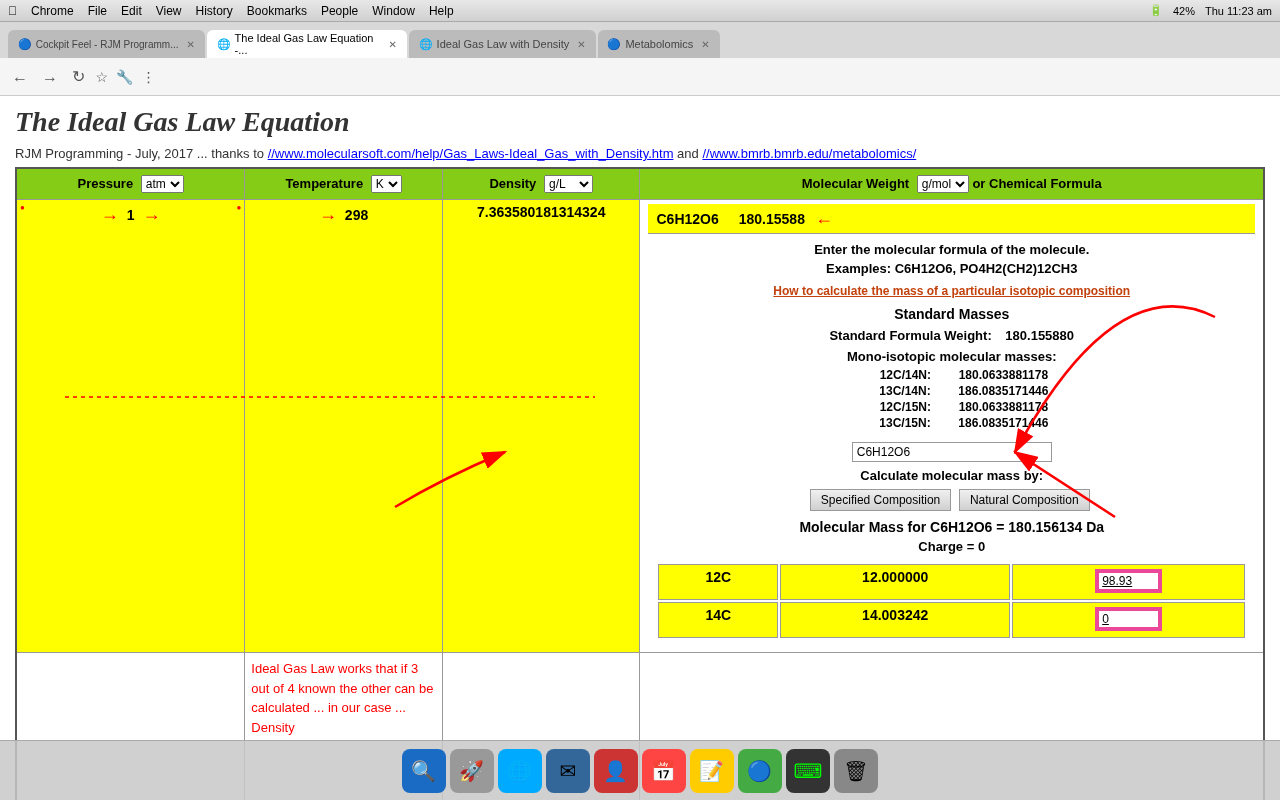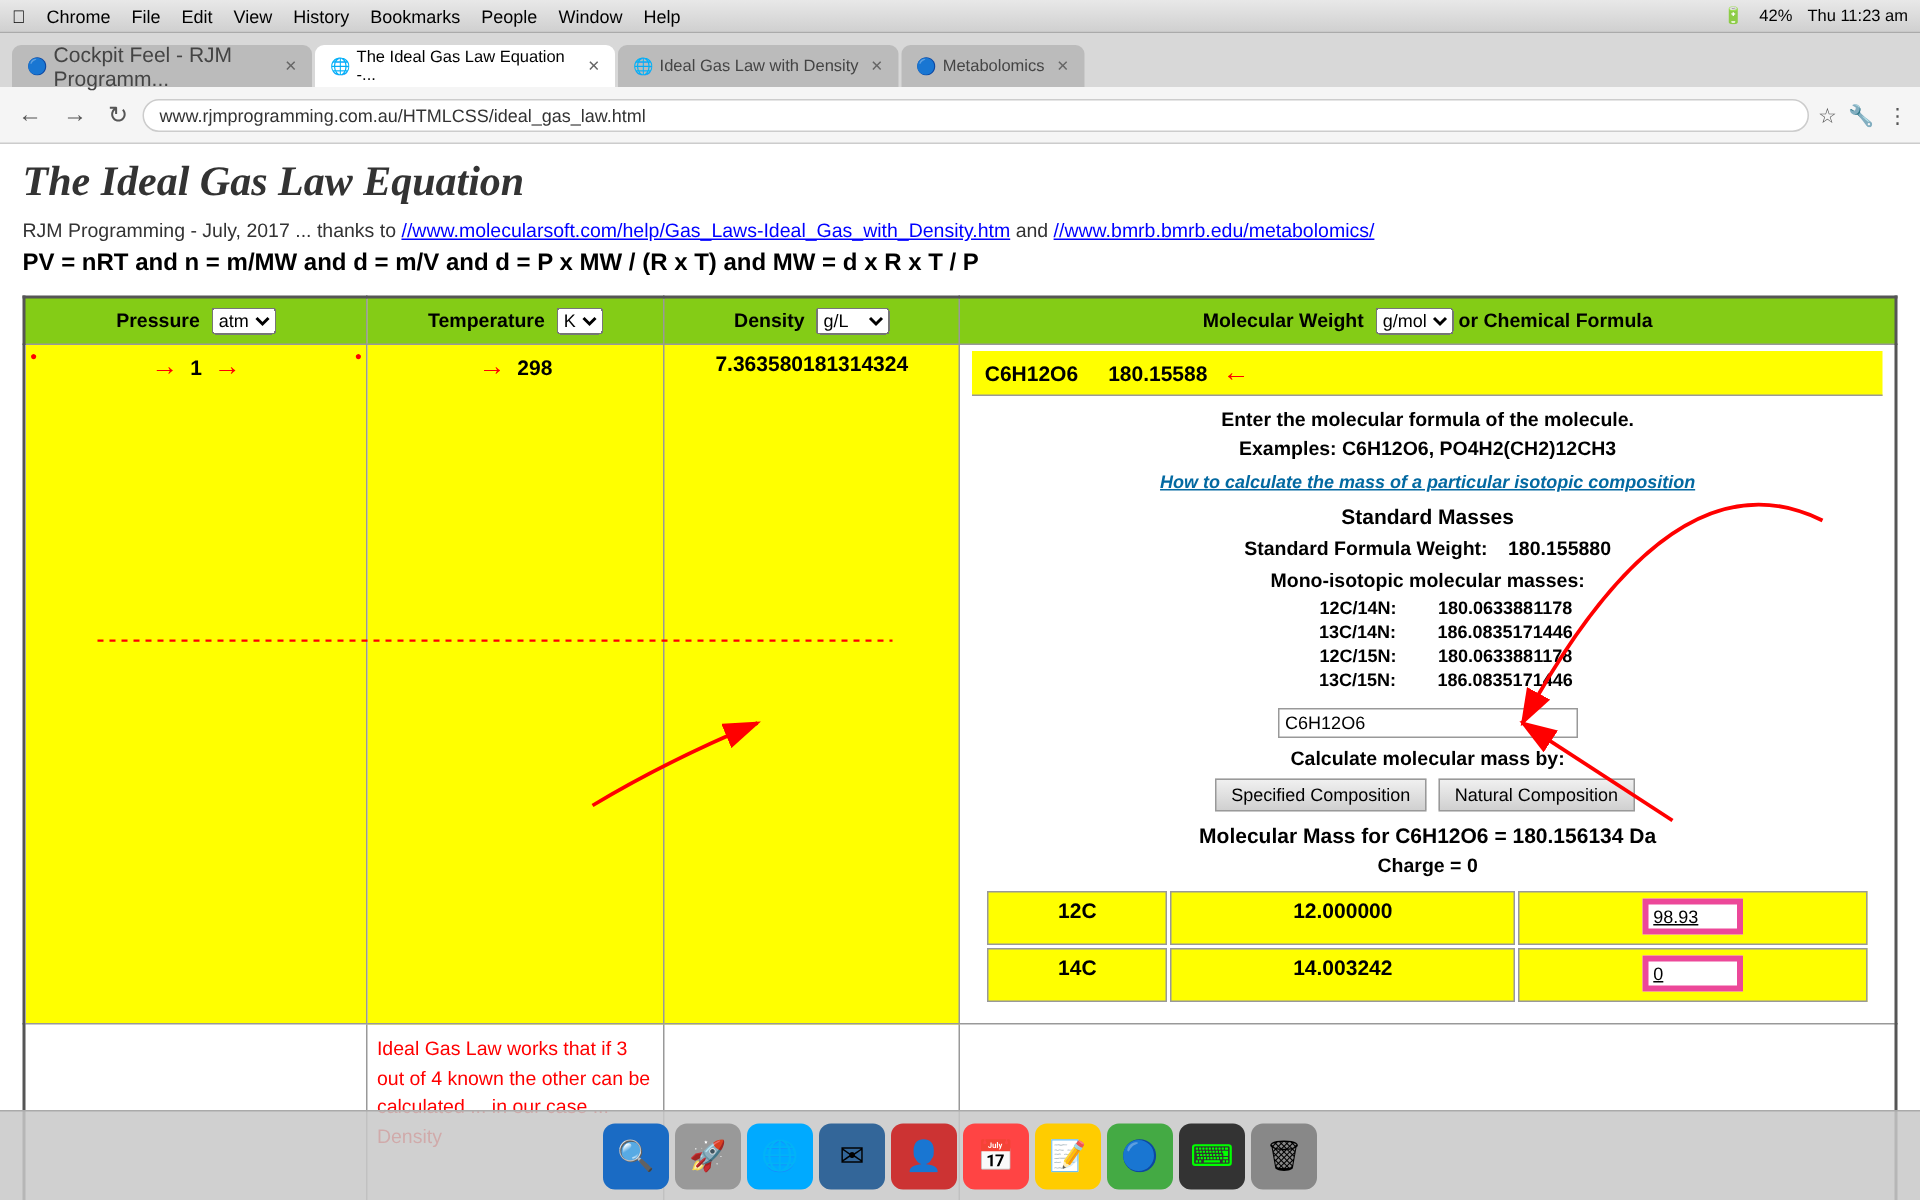--- a/index.html
+++ b/index.html
@@ -254,7 +254,7 @@
   <div class="tab-bar">
     <div class="tab inactive">
       <span>🔵</span>
-      <span style="font-size:14px">Cockpit Feel - RJM Programm...</span>
+      <span style="font-size:10px">Cockpit Feel - RJM Programm...</span>
       <span class="tab-close">✕</span>
     </div>
     <div class="tab active">

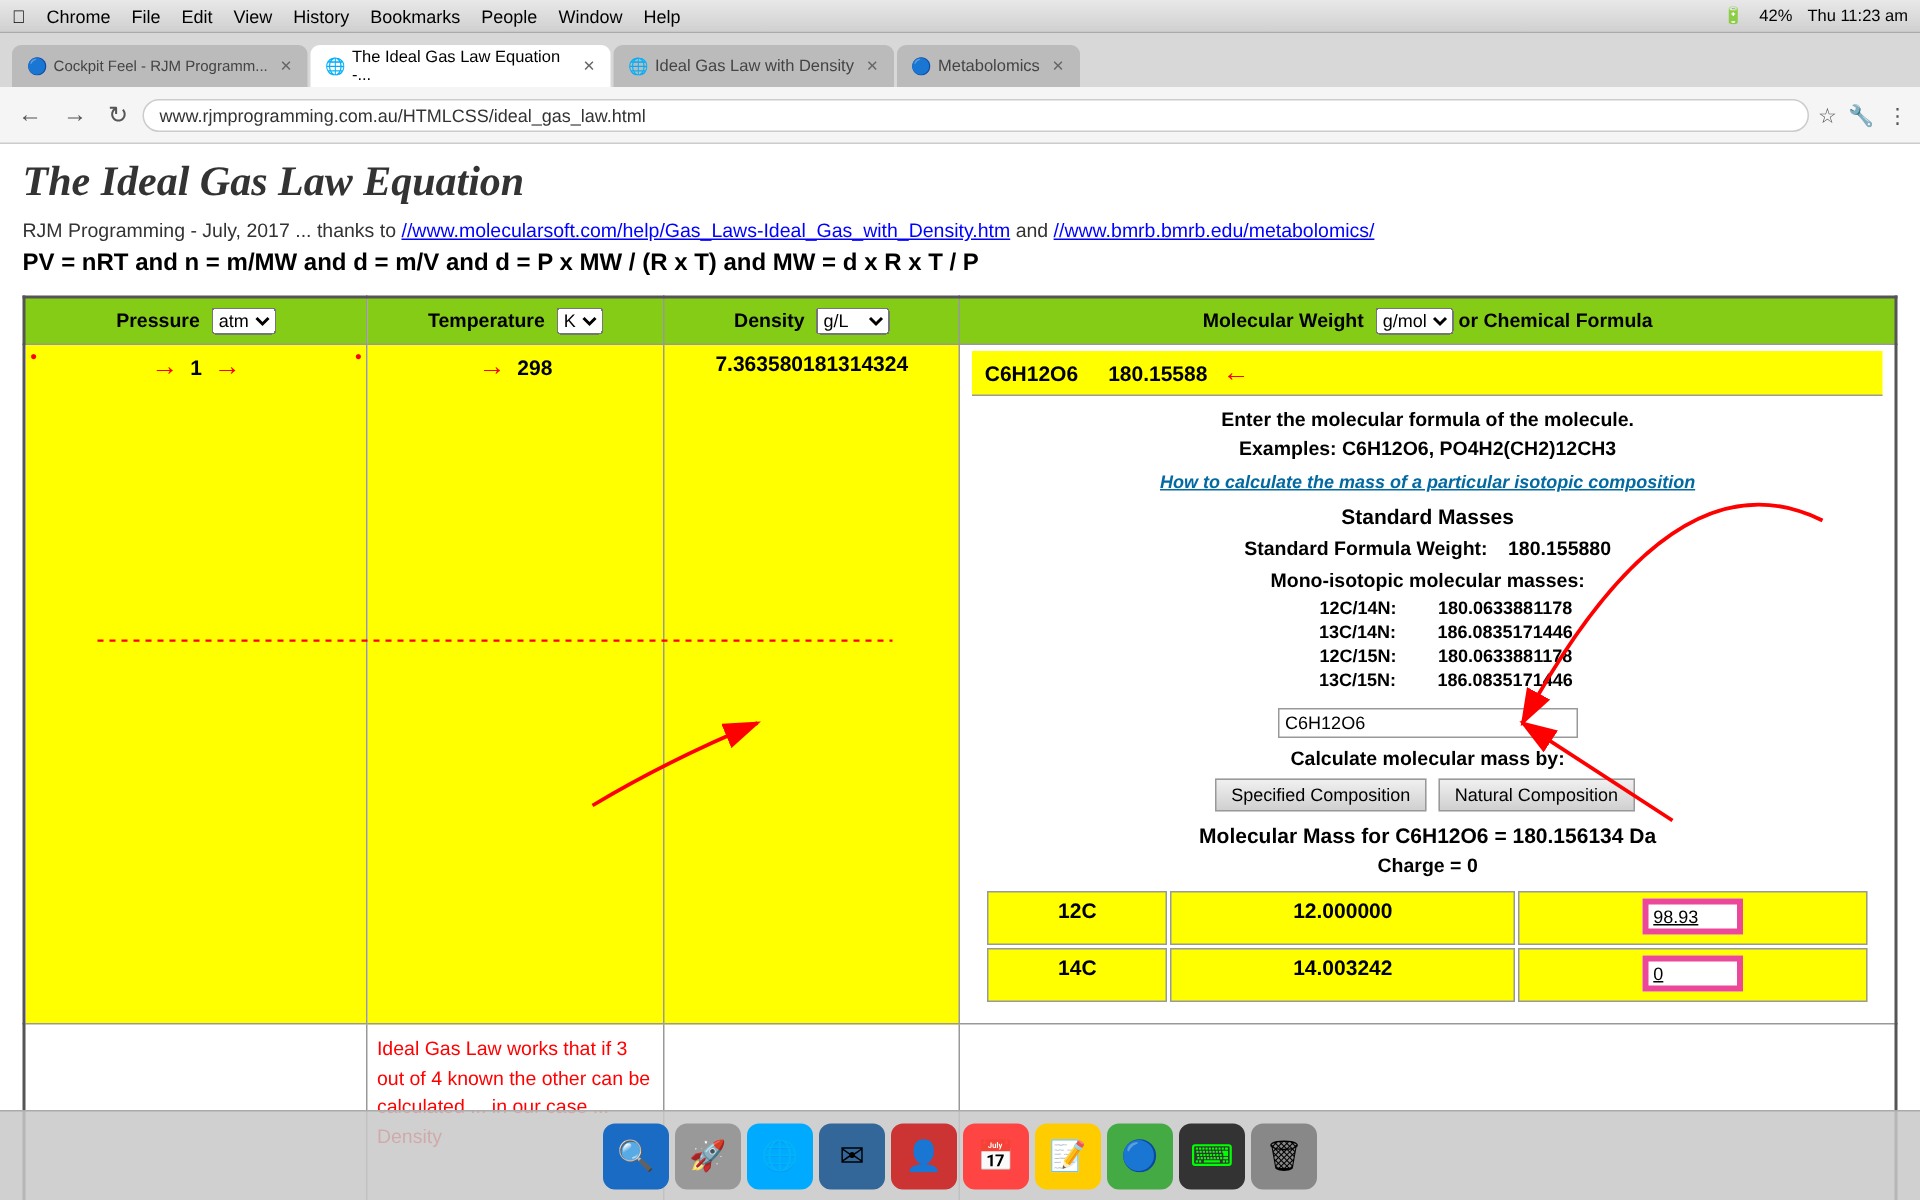--- a/index.html
+++ b/index.html
@@ -278,7 +278,6 @@
     <button class="nav-btn">←</button>
     <button class="nav-btn">→</button>
     <button class="nav-btn">↻</button>
-    <input class="address-bar" type="text" value="www.rjmprogramming.com.au/HTMLCSS/ideal_gas_law.html" style="">
     <div class="nav-icons">
       <span>☆</span>
       <span>🔧</span>

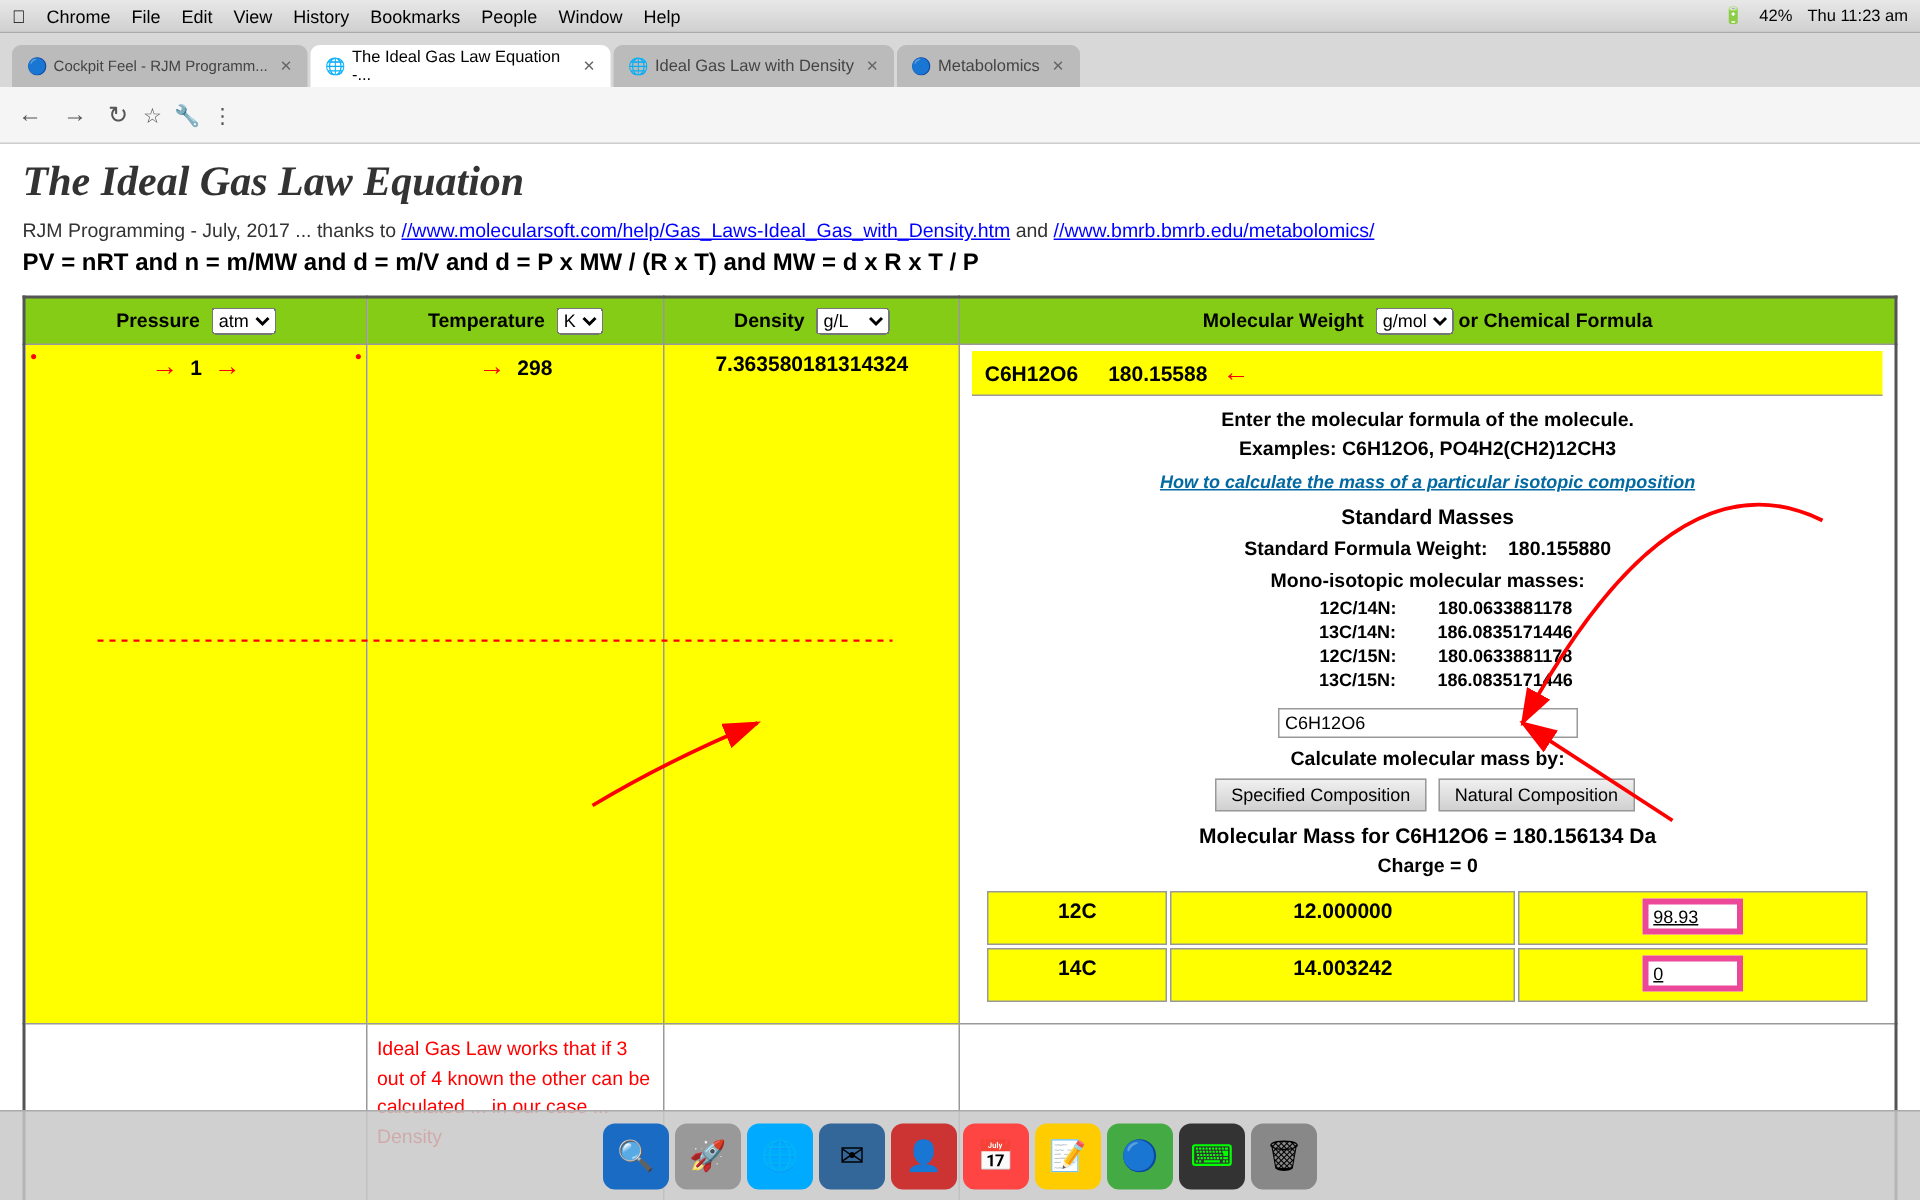--- a/index.html
+++ b/index.html
@@ -297,7 +297,6 @@
     <a>//www.bmrb.bmrb.edu/metabolomics/</a>
   </div>
 
-  <div class="formula-line">PV = nRT and n = m/MW and d = m/V and d = P x MW / (R x T) and MW = d x R x T / P</div>
 
   <div class="overlay-container" style="position:relative; margin-bottom: 10px;">
 

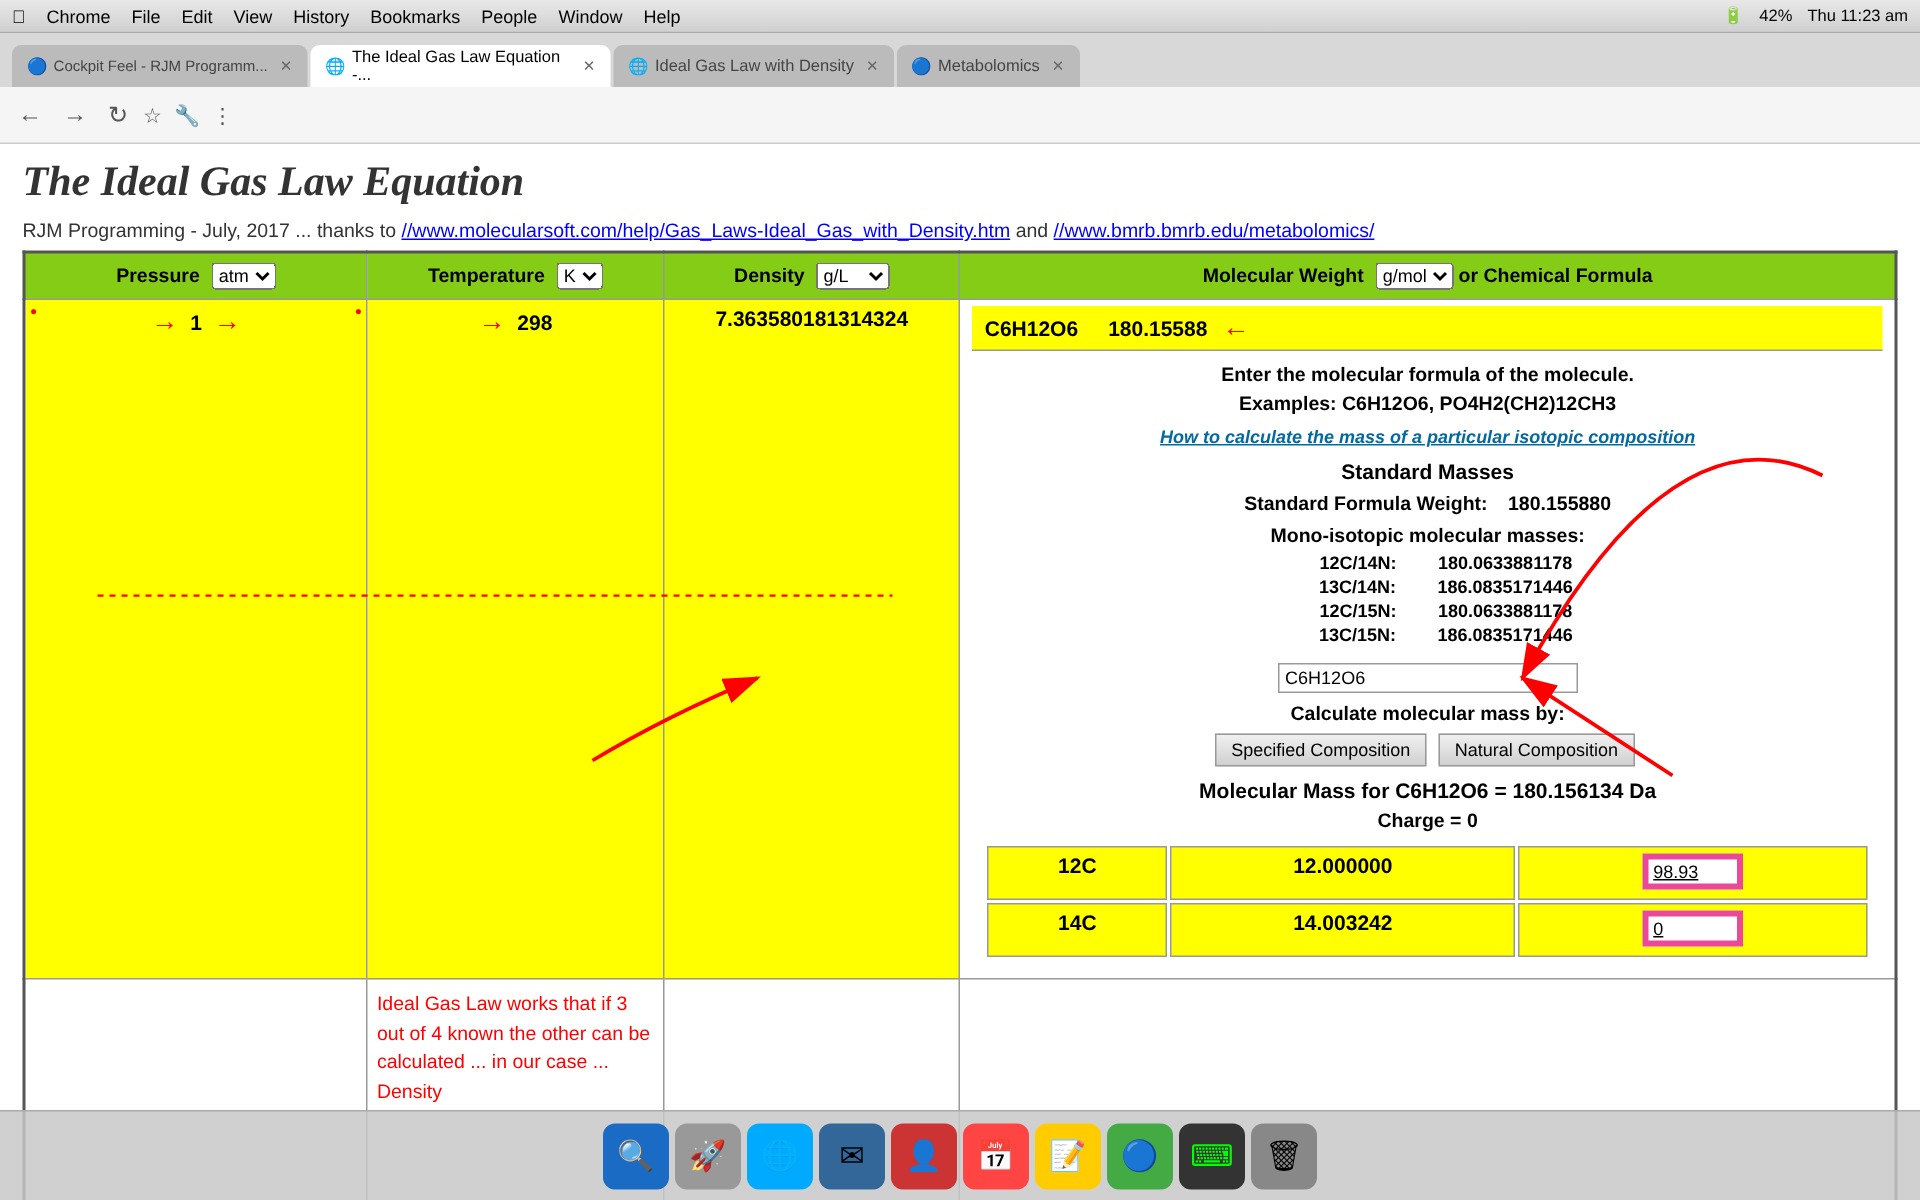--- a/index.html
+++ b/index.html
@@ -224,7 +224,7 @@
     }
 
     
-    .how-link { color: #0369a1; text-decoration: underline; cursor: pointer; font-size: 12px; font-style: italic; }
+    .how-link { color: #c2410c; text-decoration: underline; cursor: pointer; font-size: 12px; }
   </style>
 </head>
 <body>

